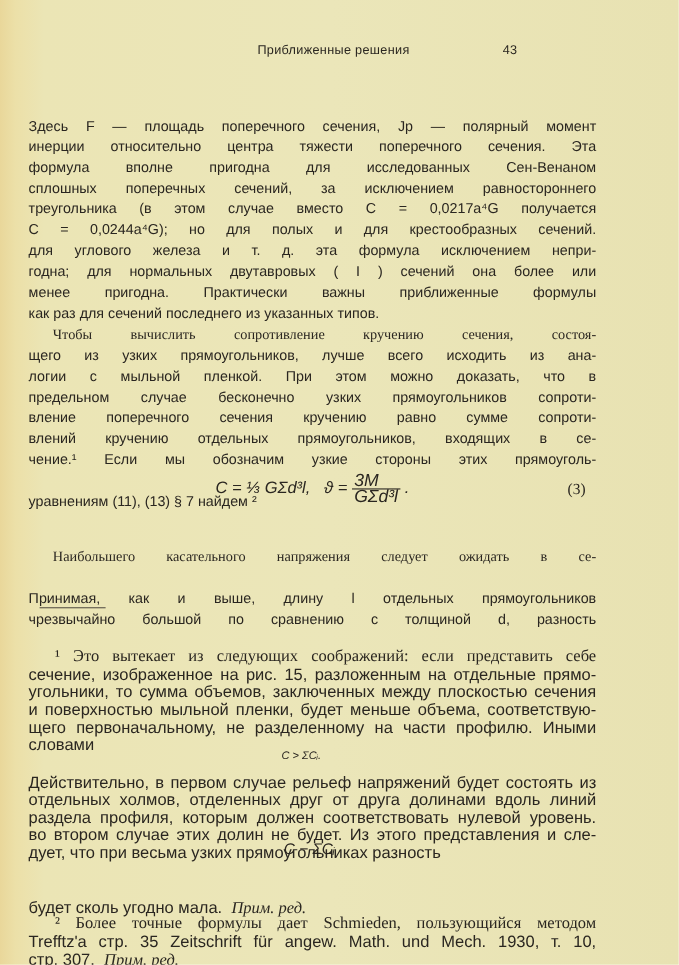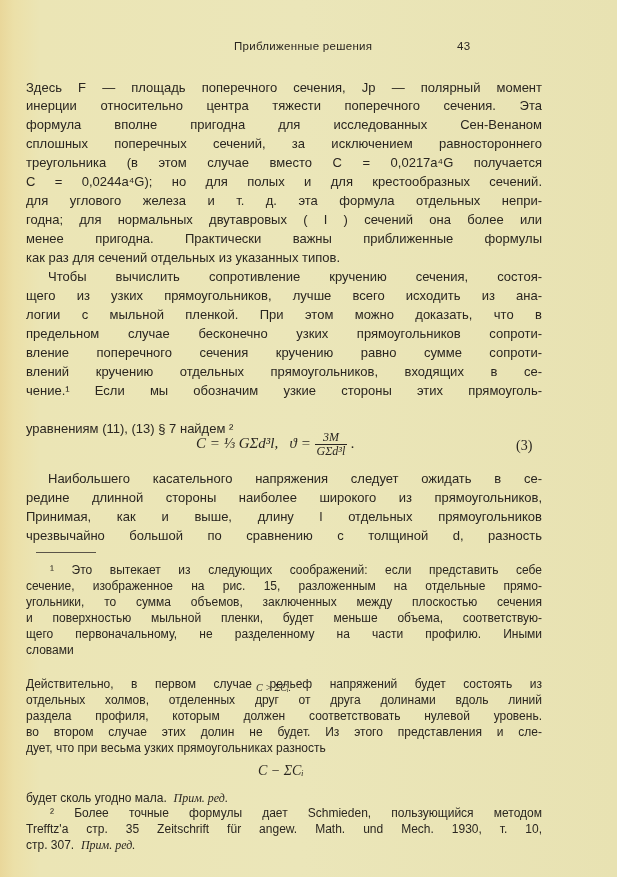--- a/index.html
+++ b/index.html
@@ -20,7 +20,7 @@
   .line {
     position: absolute; left: 26px; width: 516px; height: 17px;
     font-size: 13px; line-height: 17px; white-space: nowrap;
-    text-align: justify; text-align-last: justify;
+    text-align: justify; text-align-last: justify; margin-top: 27px;
   }
   .line.last { text-align-last: left; }
   .line.indent { padding-left: 22px; width: 494px; }

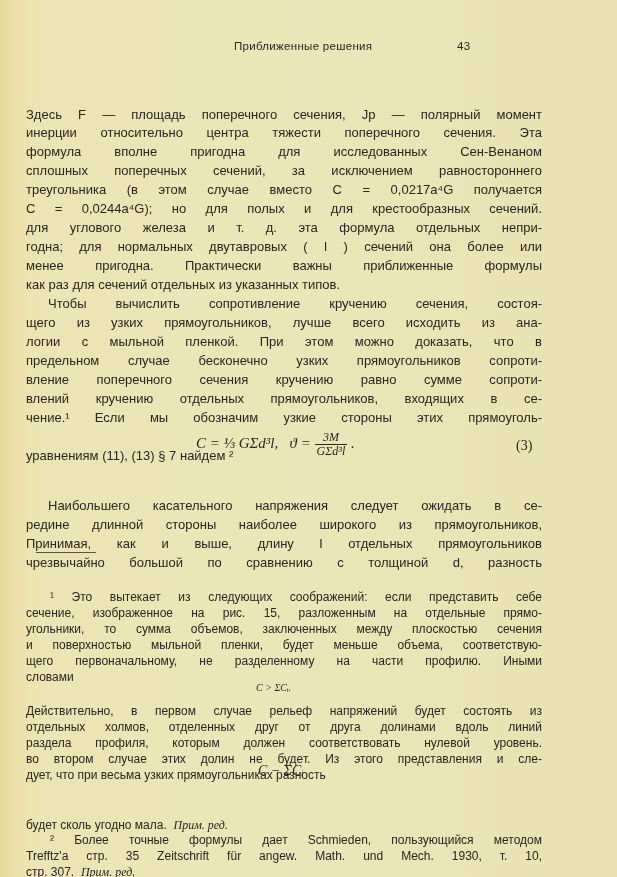--- a/index.html
+++ b/index.html
@@ -53,7 +53,7 @@
   <div class="line" style="top:135px">сплошных поперечных сечений, за исключением равностороннего</div>
   <div class="line" style="top:154px">треугольника (в этом случае вместо C = 0,0217a⁴G получается</div>
   <div class="line" style="top:173px">C = 0,0244a⁴G); но для полых и для крестообразных сечений.</div>
-  <div class="line" style="top:192px">для углового железа и т. д. эта формула отдельных непри-</div>
+  <div class="line" style="top:192px">для углового железа и т. д. эта формула исключением непри-</div>
   <div class="line" style="top:211px">годна; для нормальных двутавровых ( I ) сечений она более или</div>
   <div class="line" style="top:230px">менее пригодна. Практически важны приближенные формулы</div>
   <div class="line last" style="top:249px">как раз для сечений отдельных из указанных типов.</div>

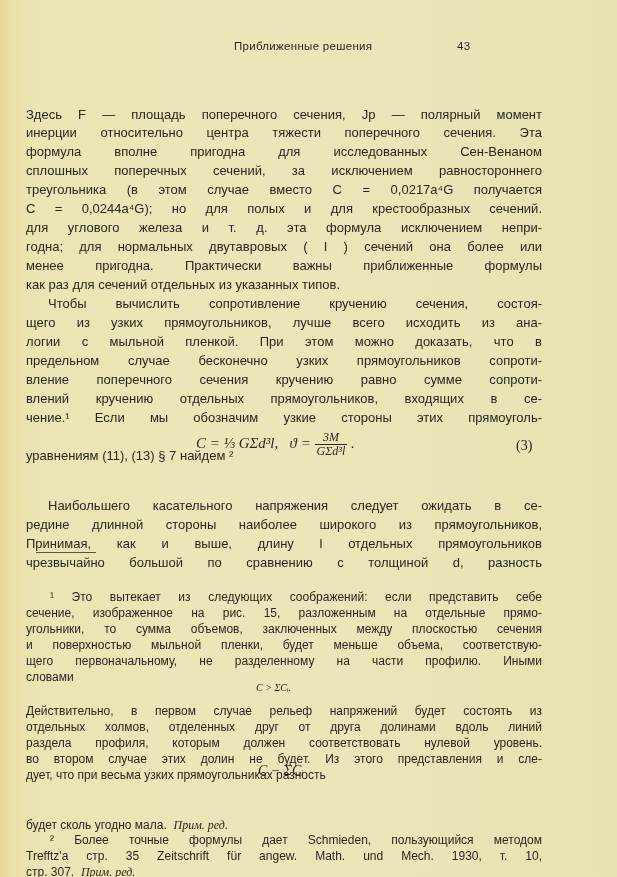--- a/index.html
+++ b/index.html
@@ -56,7 +56,7 @@
   <div class="line" style="top:192px">для углового железа и т. д. эта формула исключением непри-</div>
   <div class="line" style="top:211px">годна; для нормальных двутавровых ( I ) сечений она более или</div>
   <div class="line" style="top:230px">менее пригодна. Практически важны приближенные формулы</div>
-  <div class="line last" style="top:249px">как раз для сечений отдельных из указанных типов.</div>
+  <div class="line last" style="top:249px">как раз для сечений последнего из указанных типов.</div>
 
   <div class="line indent" style="top:268px">Чтобы вычислить сопротивление кручению сечения, состоя-</div>
   <div class="line" style="top:287px">щего из узких прямоугольников, лучше всего исходить из ана-</div>

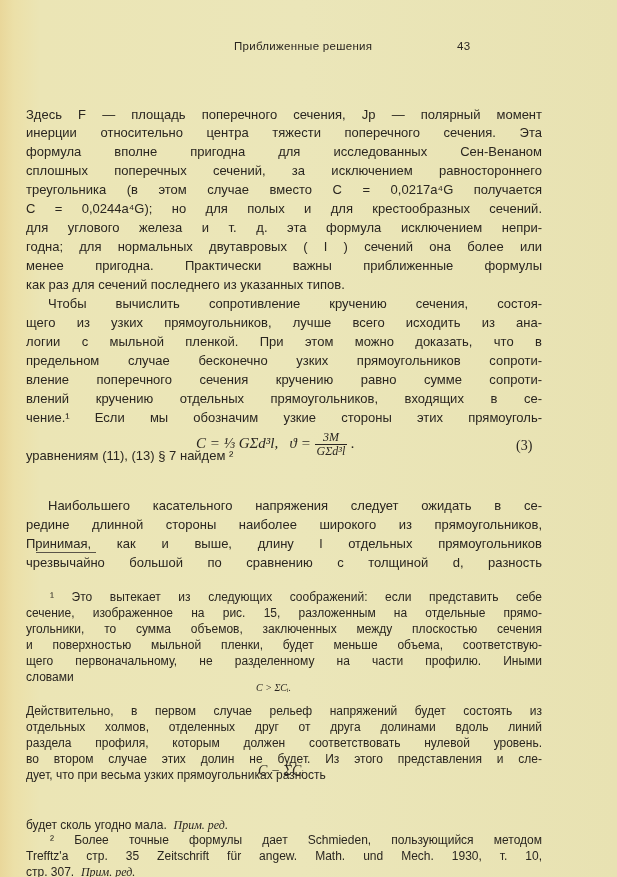--- a/index.html
+++ b/index.html
@@ -23,7 +23,7 @@
     text-align: justify; text-align-last: justify; margin-top: 27px;
   }
   .line.last { text-align-last: left; }
-  .line.indent { padding-left: 22px; width: 494px; }
+  .line.indent { padding-left: 22px; width: 494px; font-family: Liberation Serif, serif; }
   .fn { font-size: 12px; line-height: 15px; height: 15px; }
   .fn.indent { padding-left: 24px; width: 492px; }
   .eq {

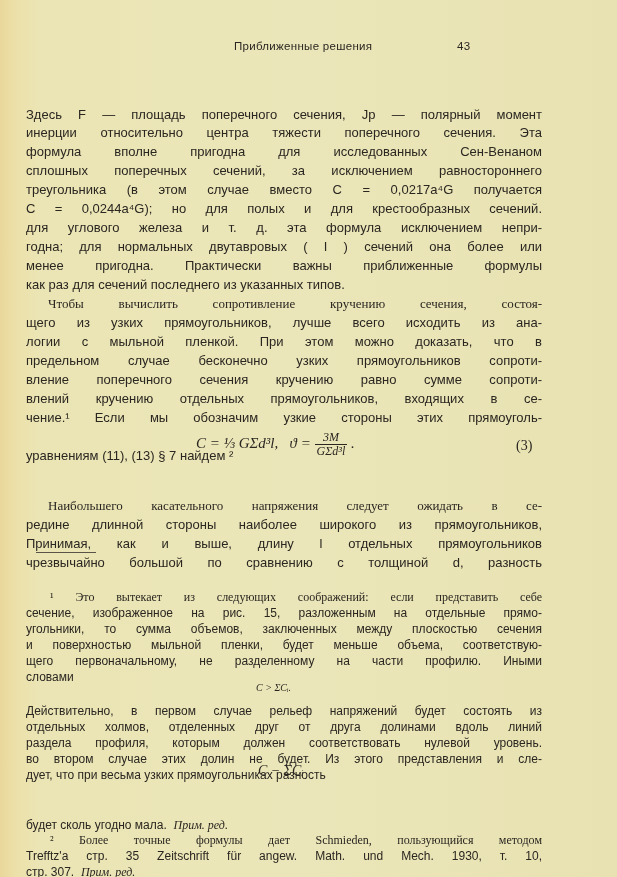--- a/index.html
+++ b/index.html
@@ -27,7 +27,7 @@
   .fn { font-size: 12px; line-height: 15px; height: 15px; }
   .fn.indent { padding-left: 24px; width: 492px; }
   .eq {
-    position: absolute; font-family: Liberation Serif, serif;
+    position: absolute; font-family: Liberation Sans, sans-serif;
     font-style: italic; font-size: 15px; white-space: nowrap;
   }
   .eq-num { position: absolute; left: 516px; top: 438px; font-size: 14px; font-family: "Liberation Serif", serif; }

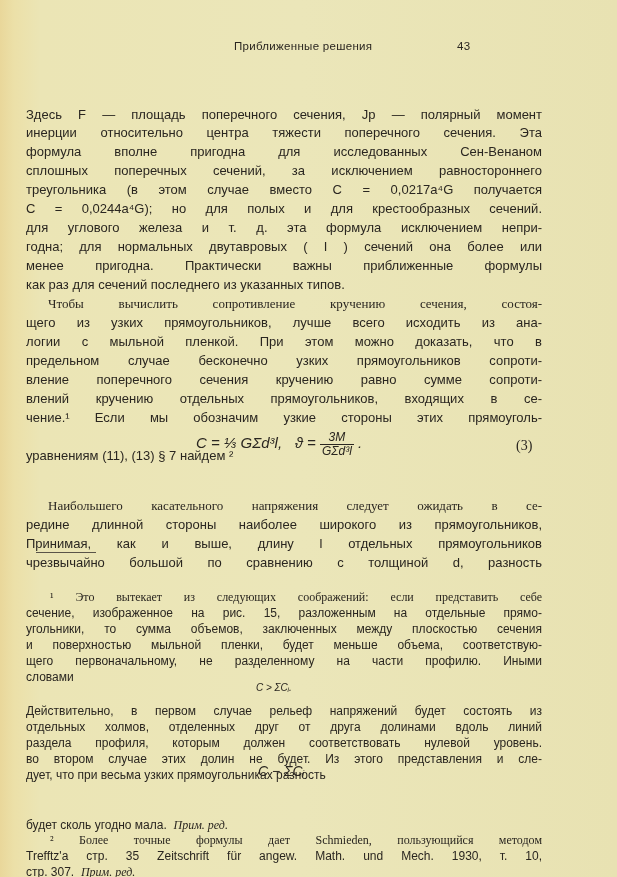--- a/index.html
+++ b/index.html
@@ -31,7 +31,7 @@
     font-style: italic; font-size: 15px; white-space: nowrap;
   }
   .eq-num { position: absolute; left: 516px; top: 438px; font-size: 14px; font-family: "Liberation Serif", serif; }
-  .frac { display: inline-block; vertical-align: middle; text-align: center; font-size: 12px; line-height: 13px; }
+  .frac { display: inline-block; vertical-align: middle; text-align: left; font-size: 16px; line-height: 13px; }
   .frac .num { display: block; border-bottom: 1px solid #2a2620; padding: 0 2px; }
   .frac .den { display: block; padding: 0 2px; }
   .rule { position: absolute; left: 36px; top: 552px; width: 60px; height: 1px; background: #5a5448; }

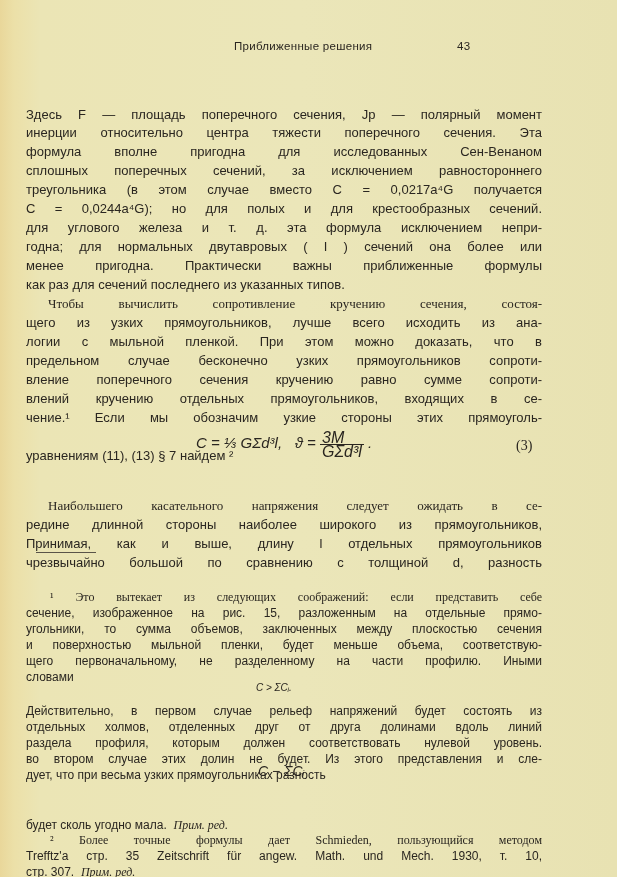--- a/index.html
+++ b/index.html
@@ -80,7 +80,6 @@
   <div class="eq-num">(3)</div>
 
   <div class="line indent" style="top:470px">Наибольшего касательного напряжения следует ожидать в се-</div>
-  <div class="line" style="top:489px">редине длинной стороны наиболее широкого из прямоугольников,</div>
   <div class="line" style="top:508px">Принимая, как и выше, длину l отдельных прямоугольников</div>
   <div class="line" style="top:527px">чрезвычайно большой по сравнению с толщиной d, разность</div>
 

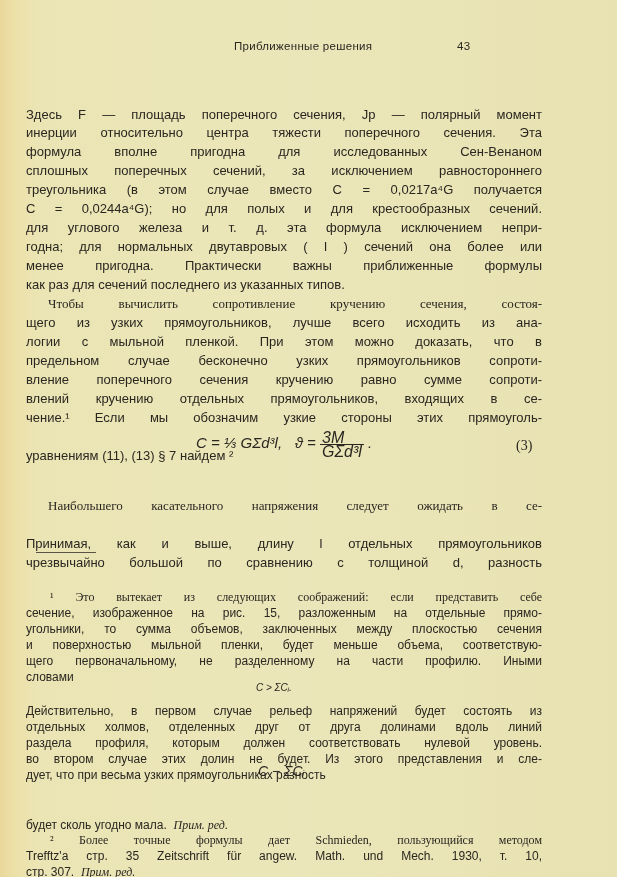--- a/index.html
+++ b/index.html
@@ -24,7 +24,7 @@
   }
   .line.last { text-align-last: left; }
   .line.indent { padding-left: 22px; width: 494px; font-family: Liberation Serif, serif; }
-  .fn { font-size: 12px; line-height: 15px; height: 15px; }
+  .fn { font-size: 15px; line-height: 15px; height: 15px; }
   .fn.indent { padding-left: 24px; width: 492px; }
   .eq {
     position: absolute; font-family: Liberation Sans, sans-serif;

